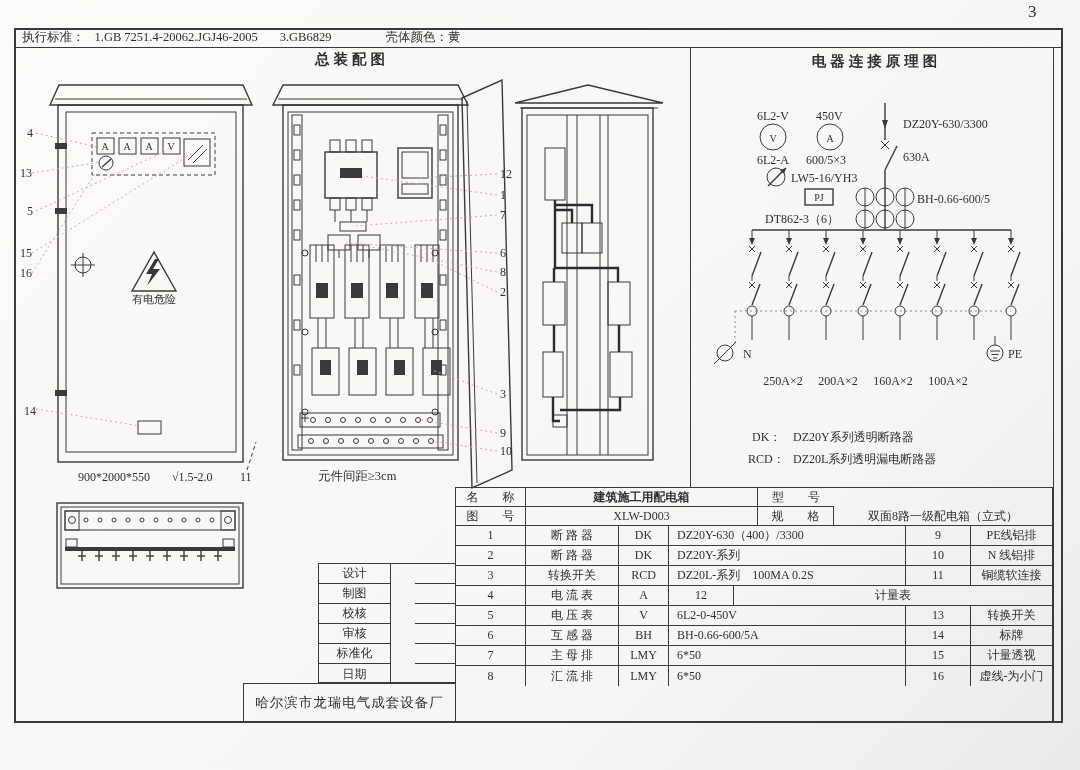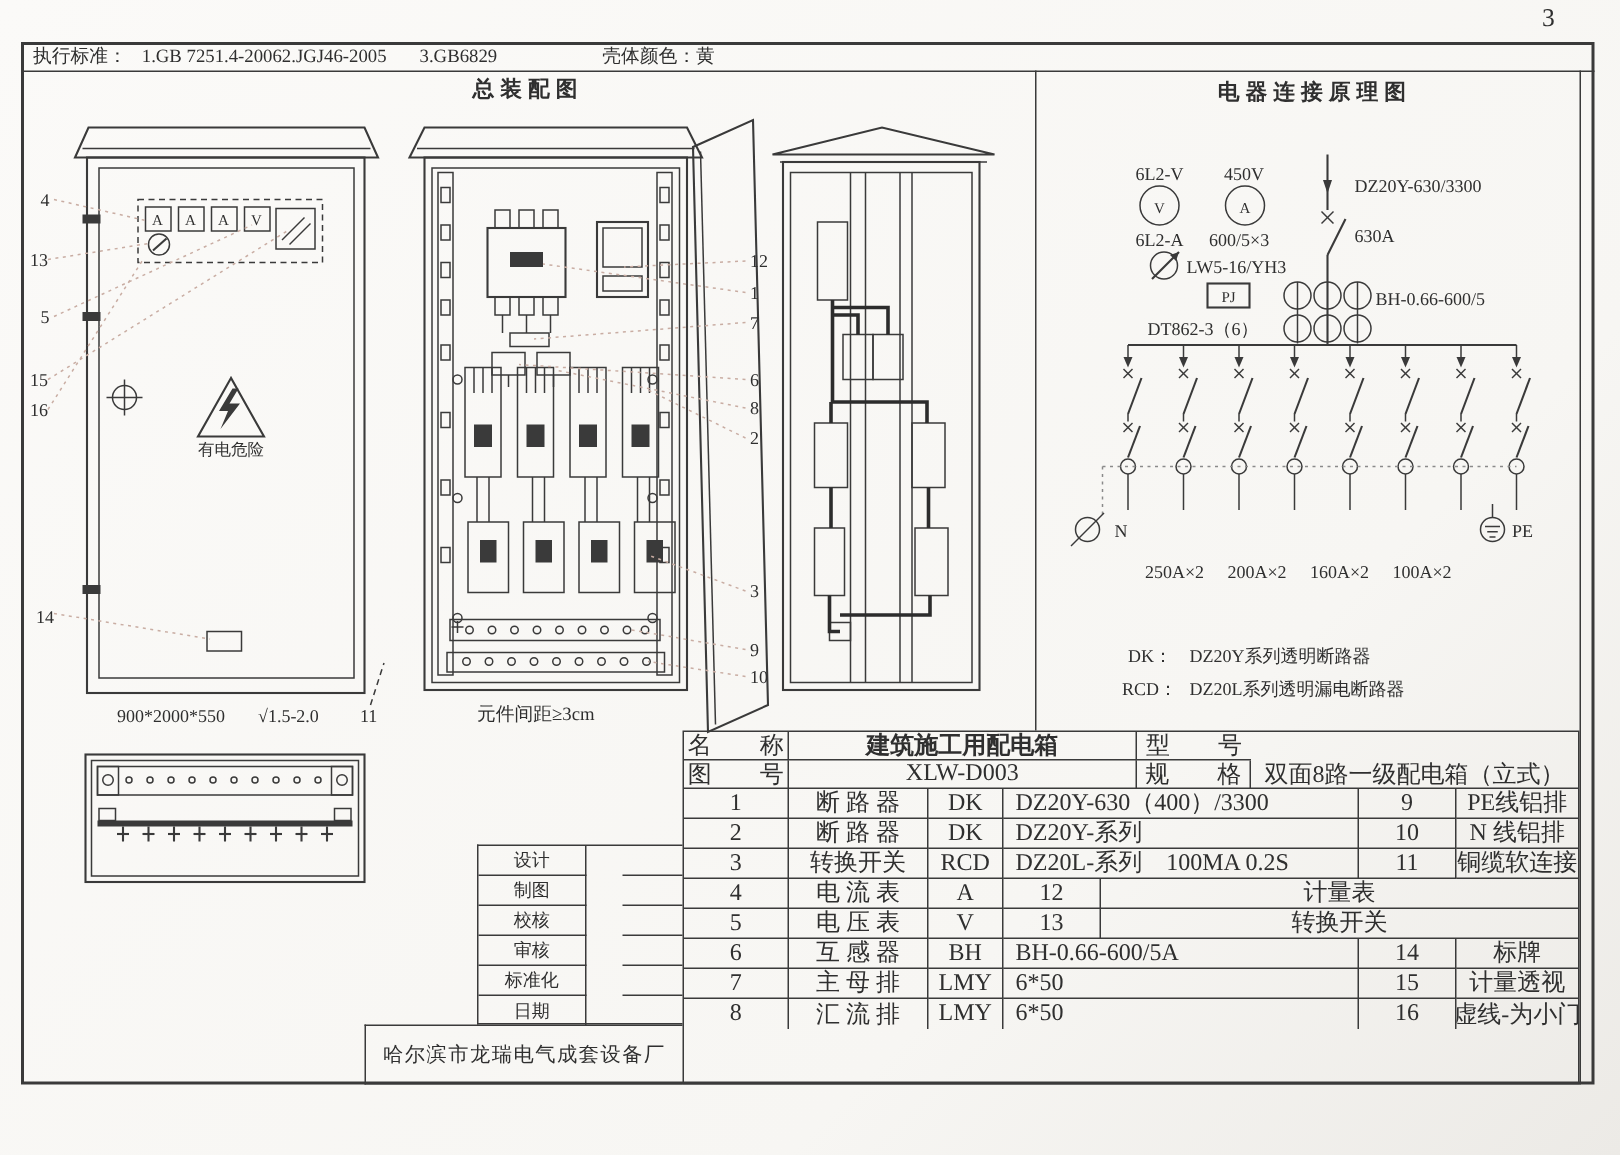--- a/index.html
+++ b/index.html
@@ -64,7 +64,7 @@
   <span style="margin-left:10px">1.GB 7251.4-2006</span>
   <span style="">2.JGJ46-2005</span>
   <span style="margin-left:22px">3.GB6829</span>
-  <span style="margin-left:70px">壳体颜色：</span>
+  <span style="margin-left:54px">壳体颜色：</span>
   <span>黄</span>
 </div>
 

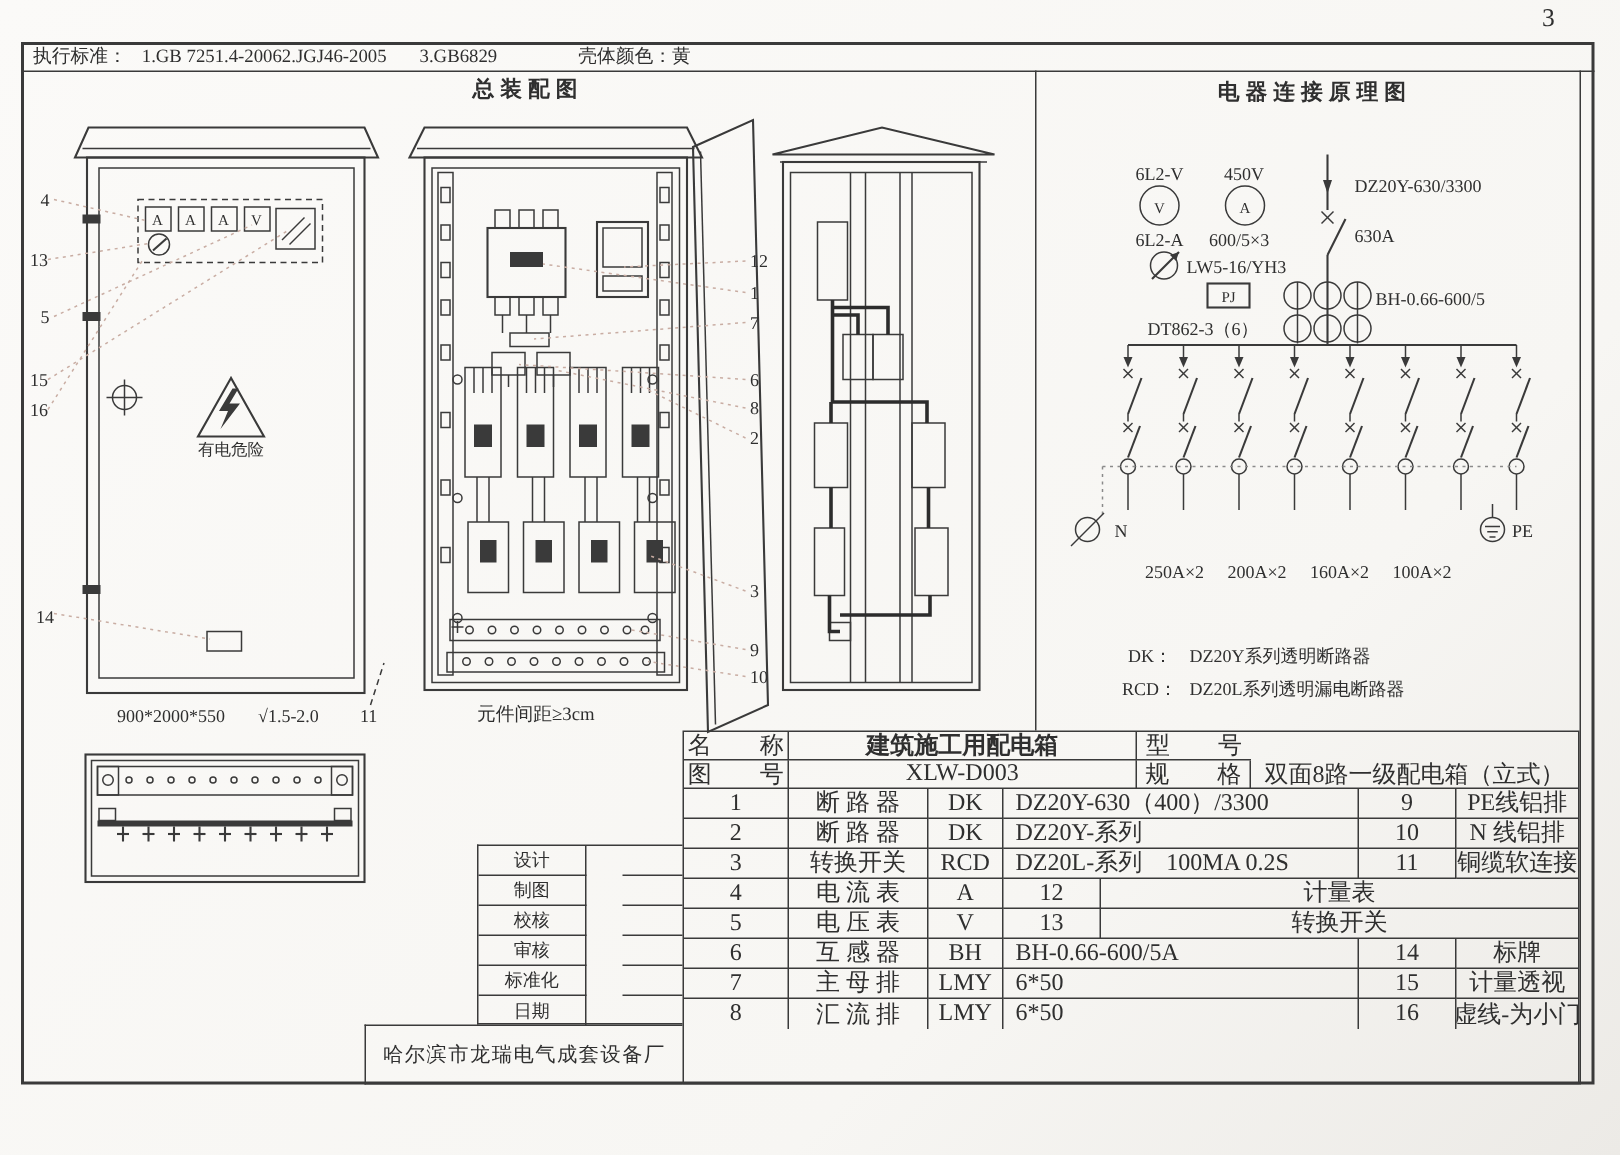--- a/index.html
+++ b/index.html
@@ -36,7 +36,7 @@
   .dot{stroke:#8a8a8a;fill:none;stroke-width:1;stroke-dasharray:2,3;}
   
   .tbl{position:absolute;left:455px;top:487px;width:598px;height:236px;
-    border:1.5px solid #3a3a3a;box-sizing:border-box;font-size:16px;background:transparent;}
+    border:1.5px solid #3a3a3a;box-sizing:border-box;font-size:12px;background:transparent;}
   .row{display:flex;box-sizing:border-box;}
   .hrow{height:19px;}
   .brow{height:20px;}

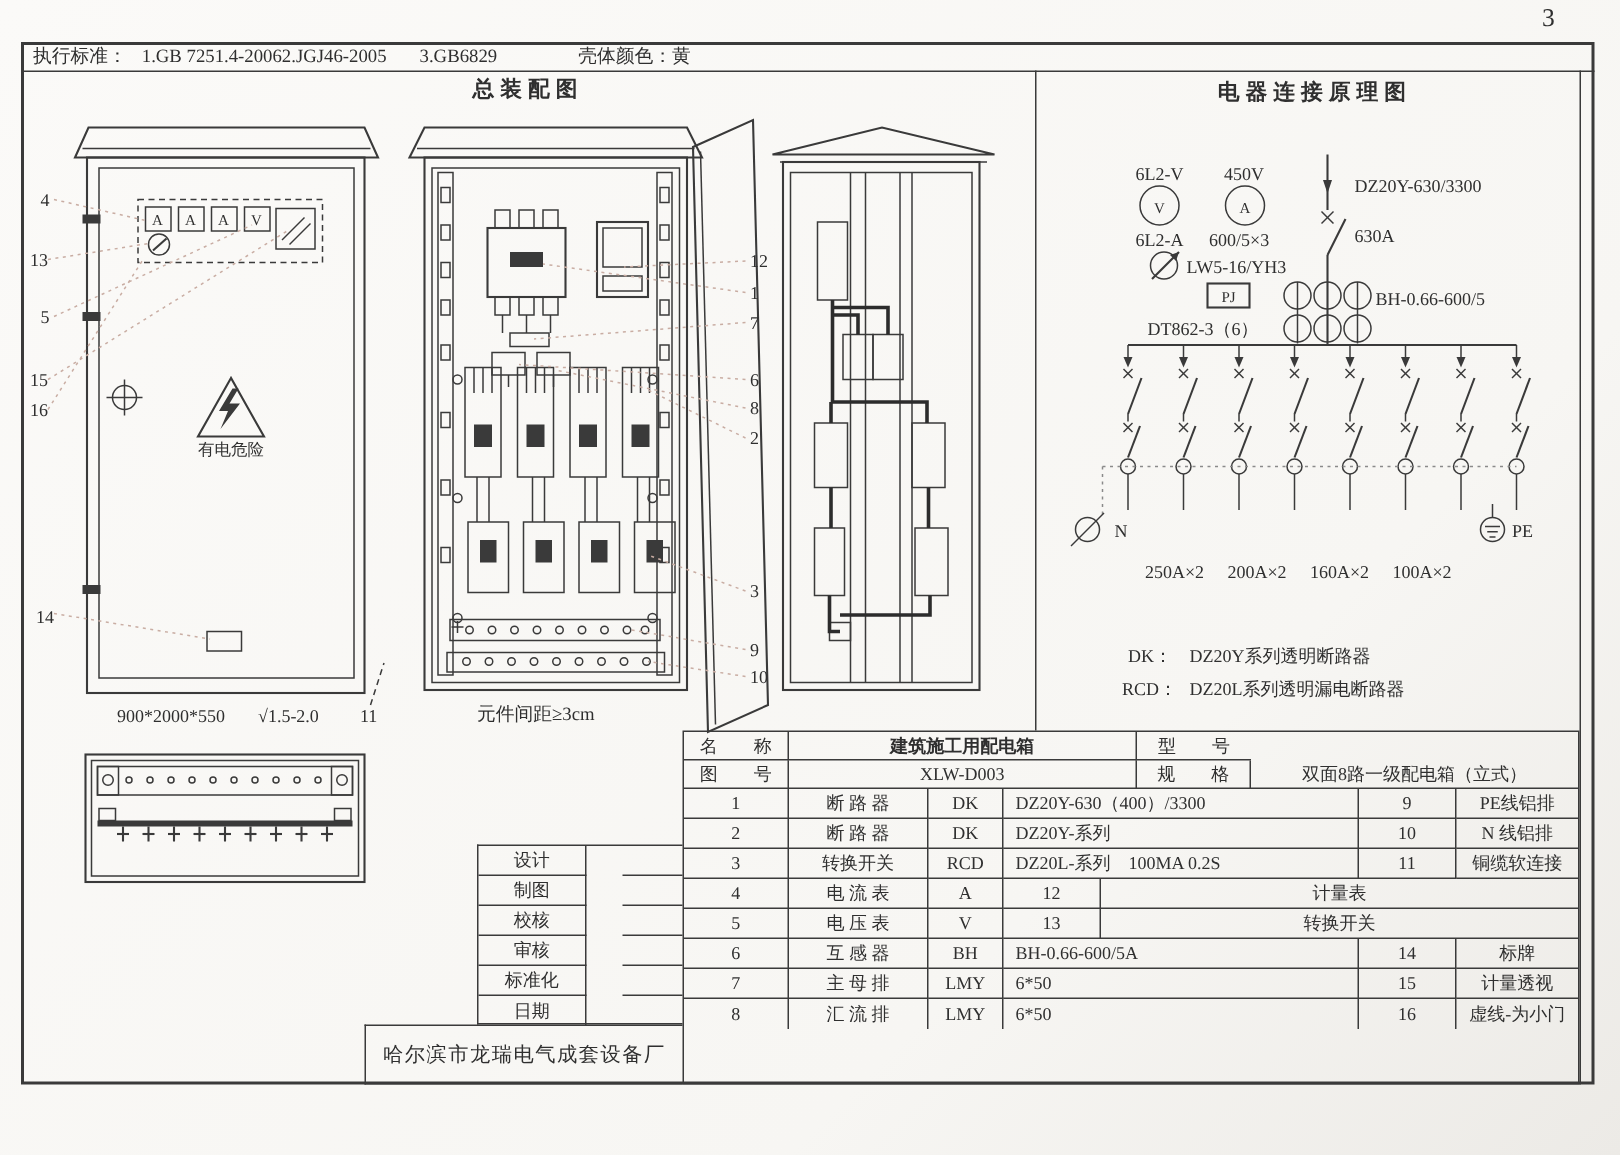--- a/index.html
+++ b/index.html
@@ -598,6 +598,7 @@
     <div class="cell" style="width:70px">5</div>
     <div class="cell" style="width:93px">电 压 表</div>
     <div class="cell" style="width:50px">V</div>
+    <div class="cell" style="width:237px;justify-content:flex-start;padding-left:8px">6L2-0-450V</div>
     <div class="cell" style="width:65px">13</div>
     <div class="cell" style="flex:1">转换开关</div>
   </div>

